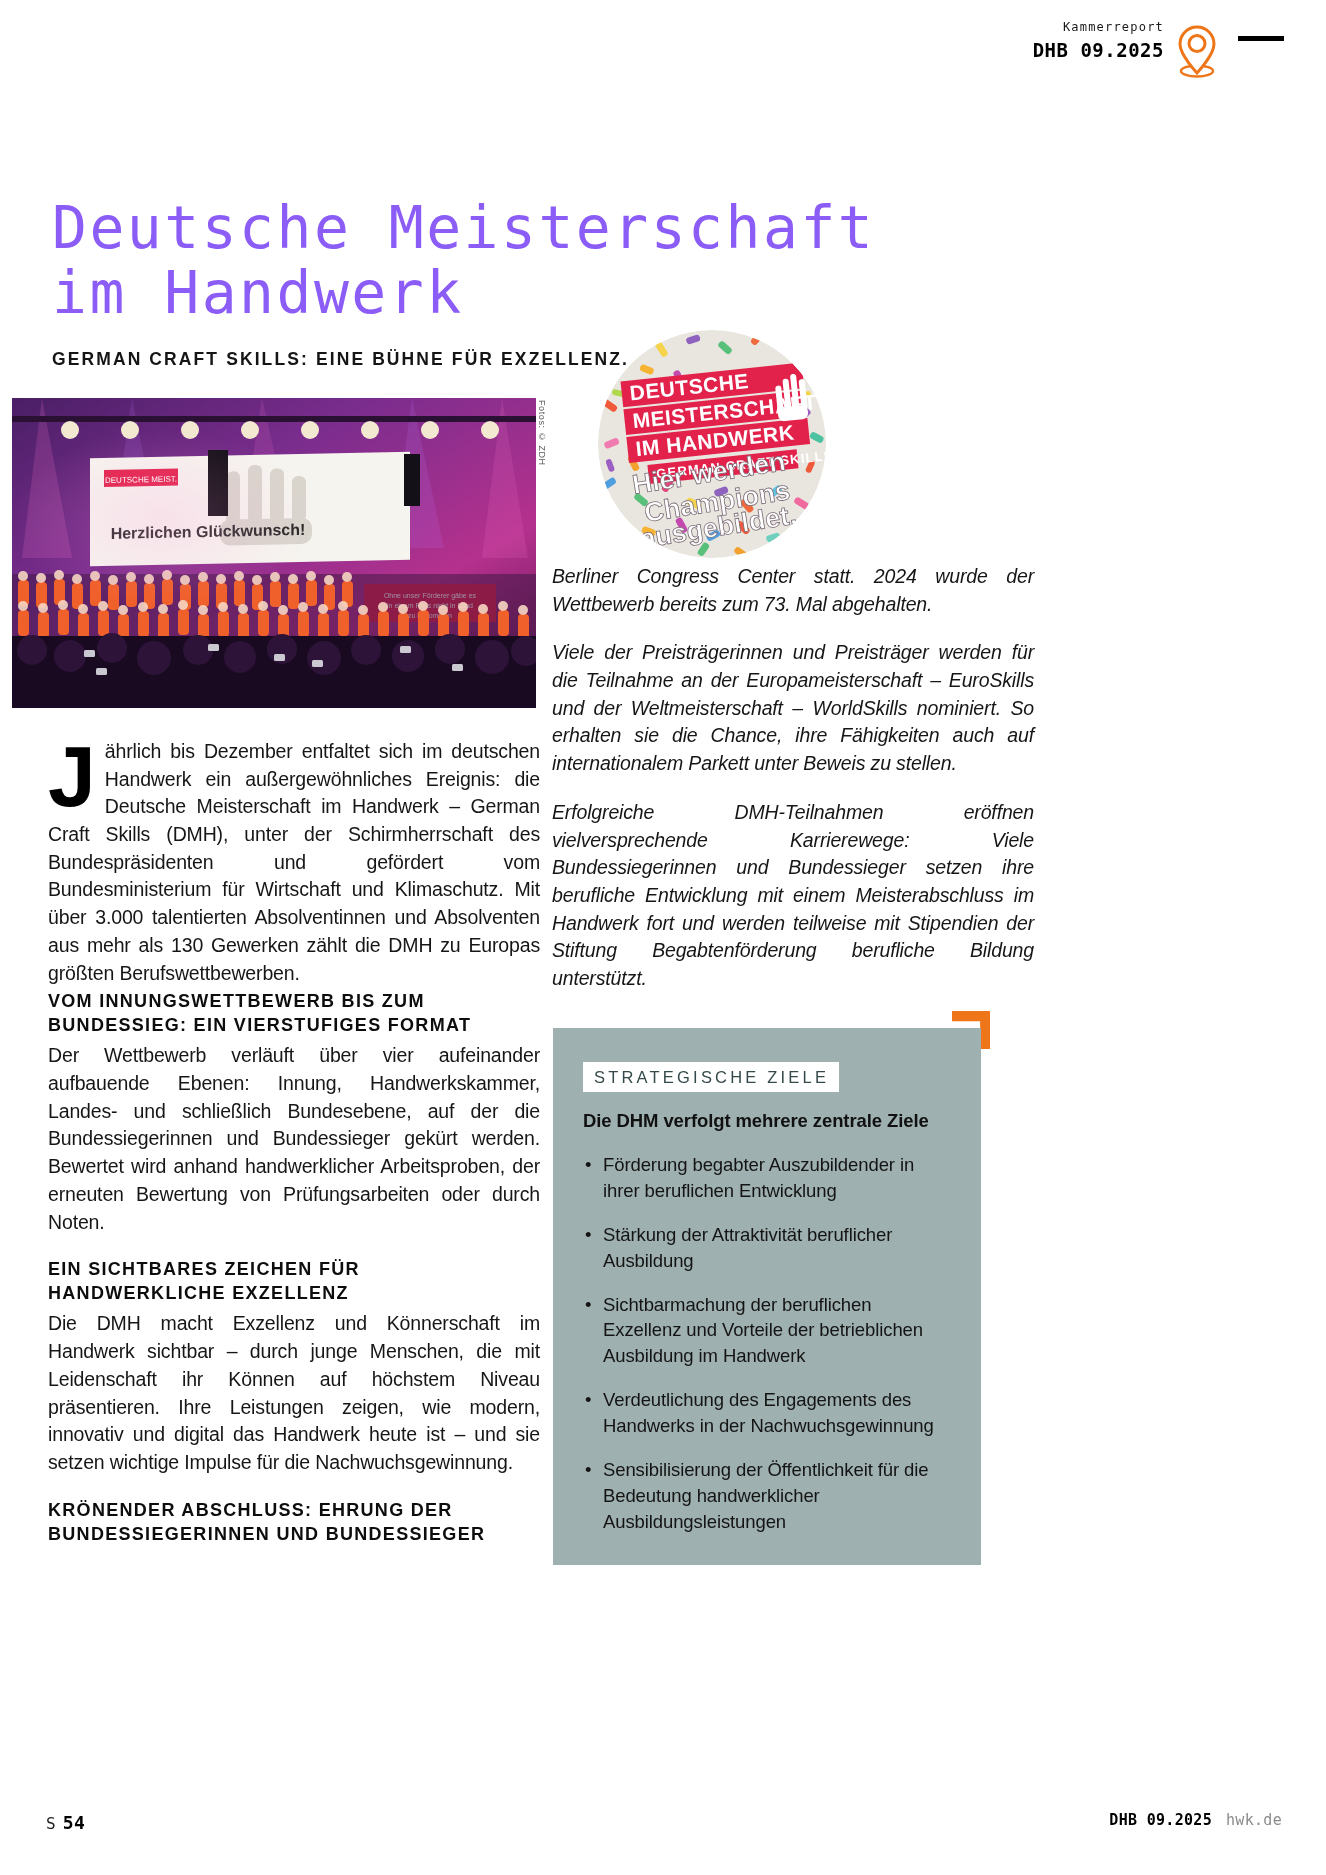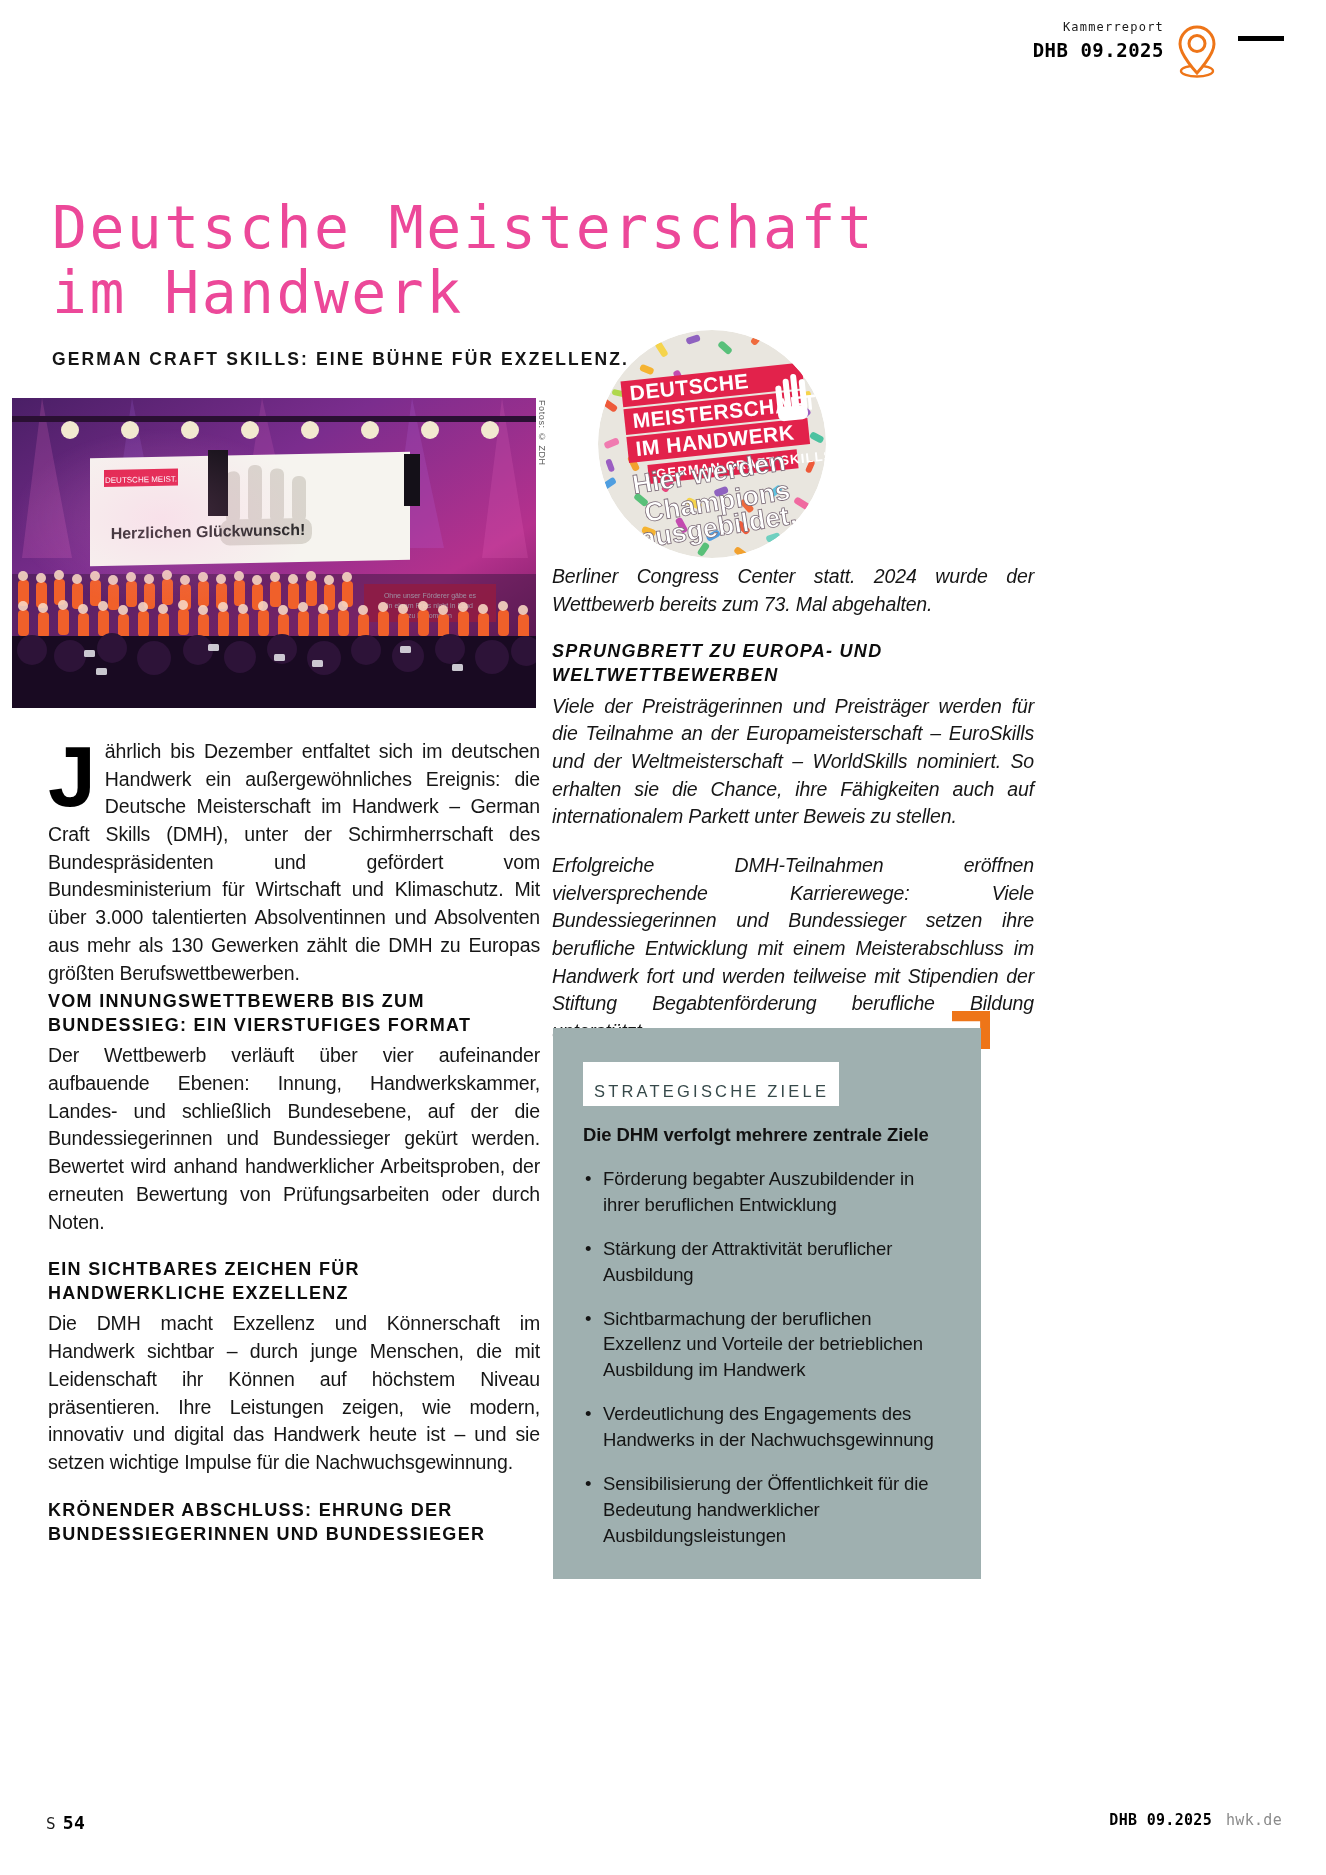--- a/index.html
+++ b/index.html
@@ -68,7 +68,7 @@
     font-weight: 400;
     line-height: 1.12;
     letter-spacing: 2.5px;
-    color: #ec4899;
+    color: #8b5cf6;
     width: 900px;
   }
   .headline .line2 { display: block; }

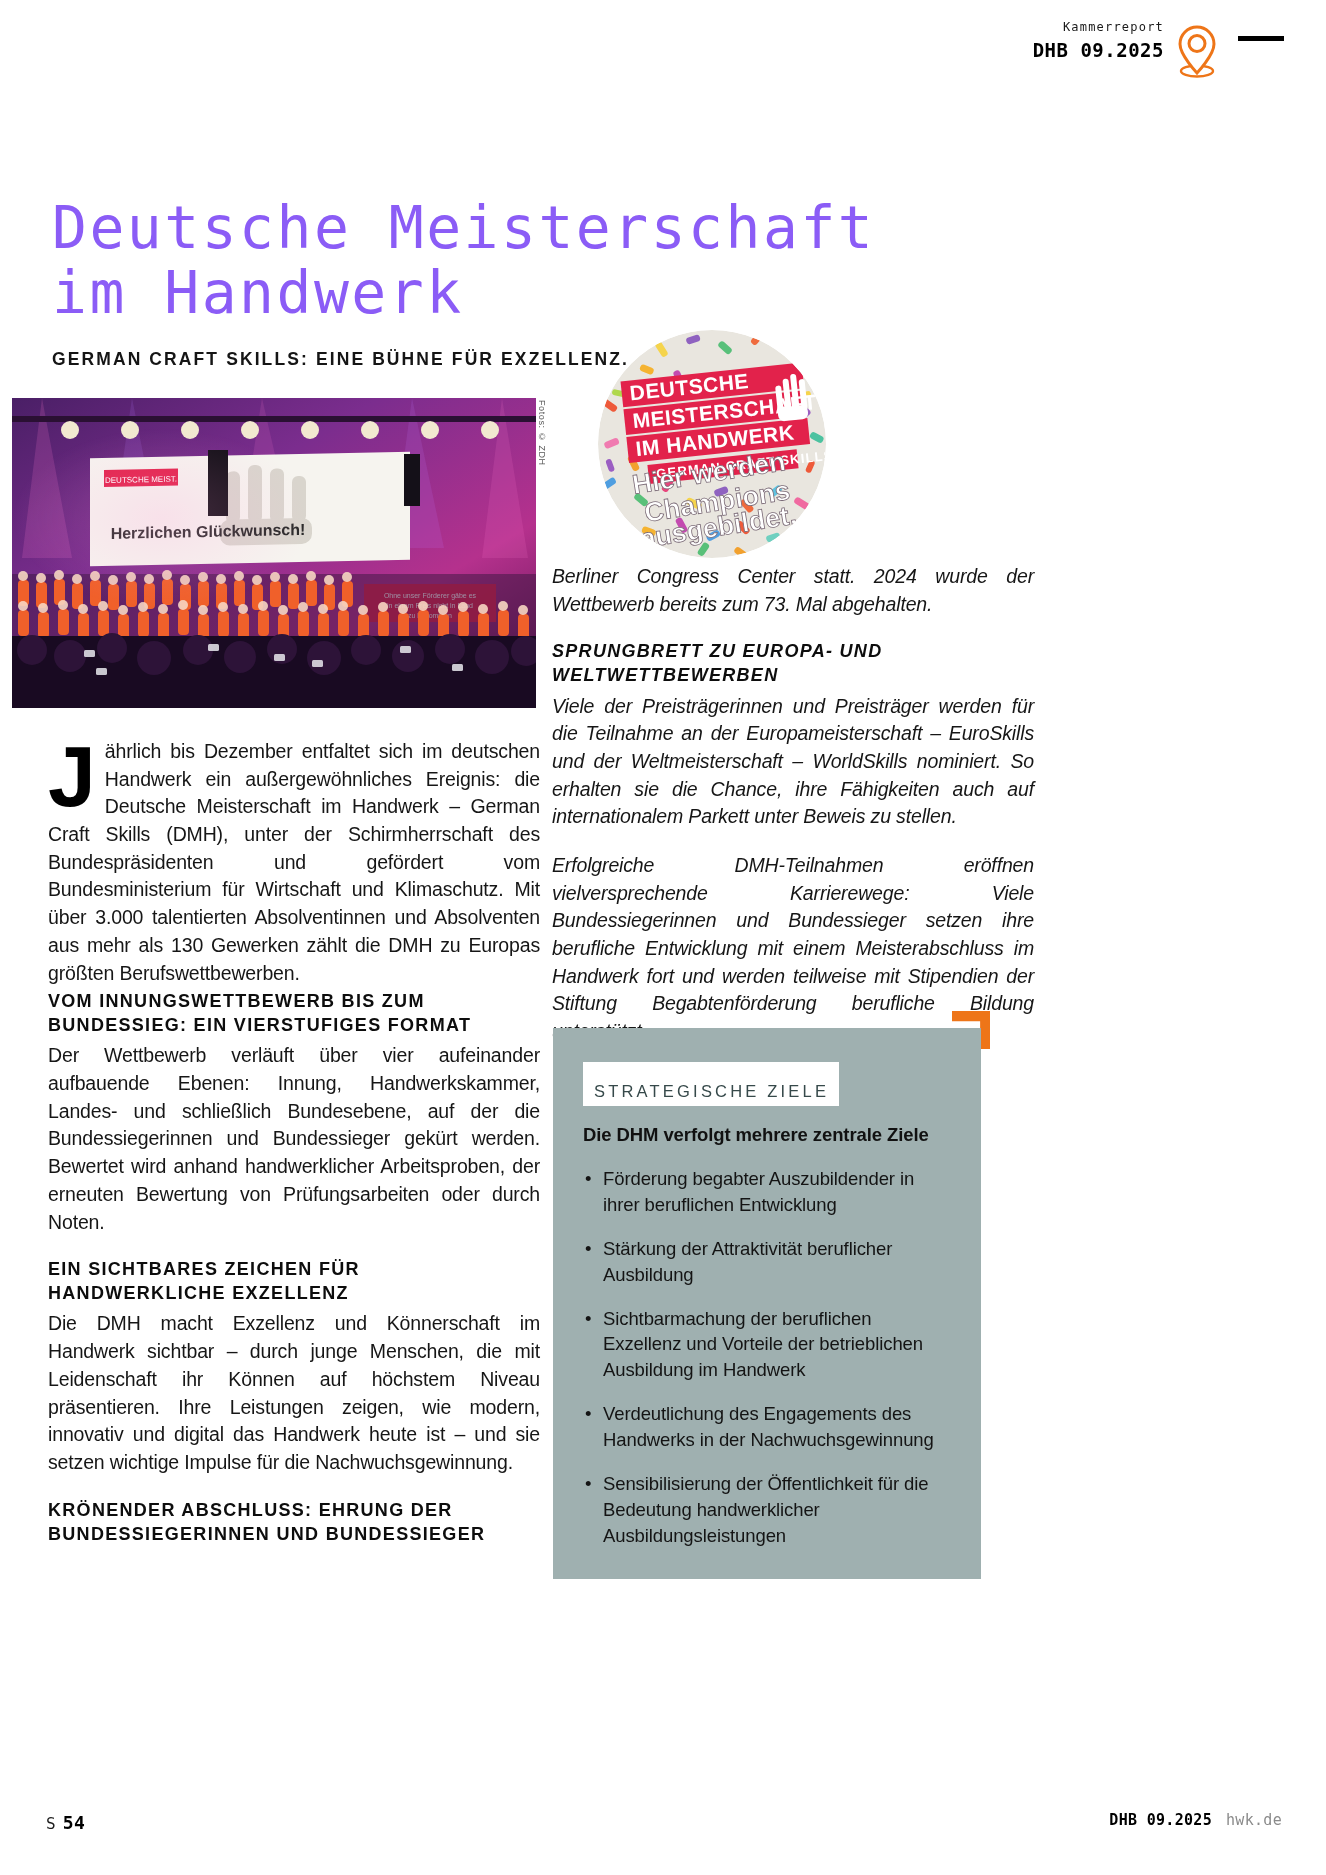--- a/index.html
+++ b/index.html
@@ -589,7 +589,6 @@
 <div class="col-right">
   <p class="body">Berliner Congress Center statt. 2024 wurde der Wettbewerb bereits zum 73. Mal abgehalten.</p>
 
-  <h3 class="subhead">SPRUNGBRETT ZU EUROPA- UND WELTWETTBEWERBEN</h3>
   <p class="body">Viele der Preisträgerinnen und Preisträger werden für die Teilnahme an der Europameisterschaft – EuroSkills und der Weltmeisterschaft – WorldSkills nominiert. So erhalten sie die Chance, ihre Fähigkeiten auch auf internationalem Parkett unter Beweis zu stellen.</p>
 
   <p class="body">Erfolgreiche DMH-Teilnahmen eröffnen vielversprechende Karrierewege: Viele Bundessiegerinnen und Bundessieger setzen ihre berufliche Entwicklung mit einem Meisterabschluss im Handwerk fort und werden teilweise mit Stipendien der Stiftung Begabtenförderung berufliche Bildung unterstützt.</p>

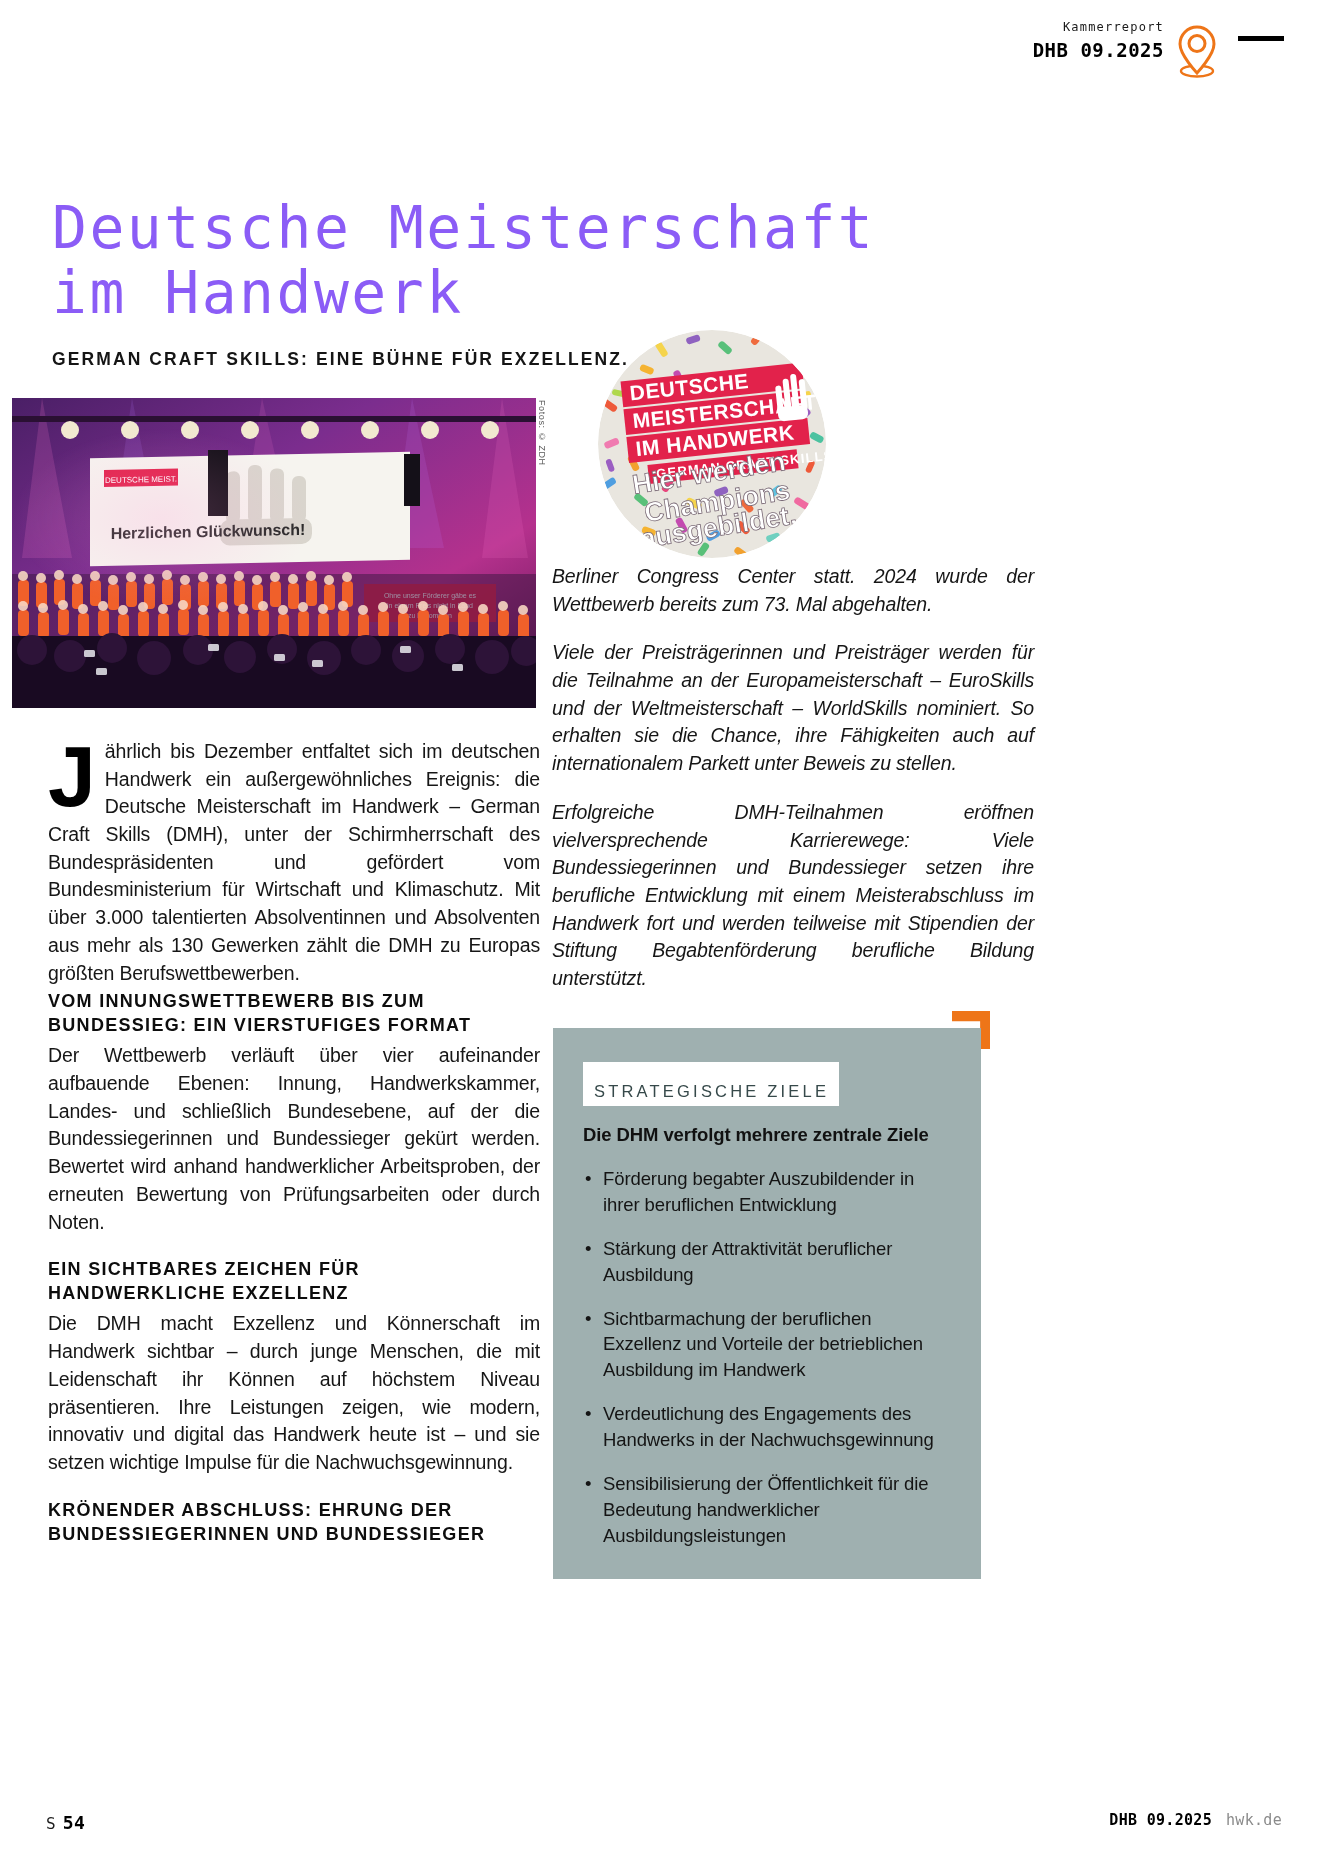--- a/index.html
+++ b/index.html
@@ -195,7 +195,7 @@
     font-family: "Liberation Sans", sans-serif;
     font-size: 16.5px;
     letter-spacing: 3.2px;
-    padding: 20px 10px 5px 11px;
+    padding: 6px 10px 5px 11px;
     margin-bottom: 18px;
   }
   .goals-lead {

